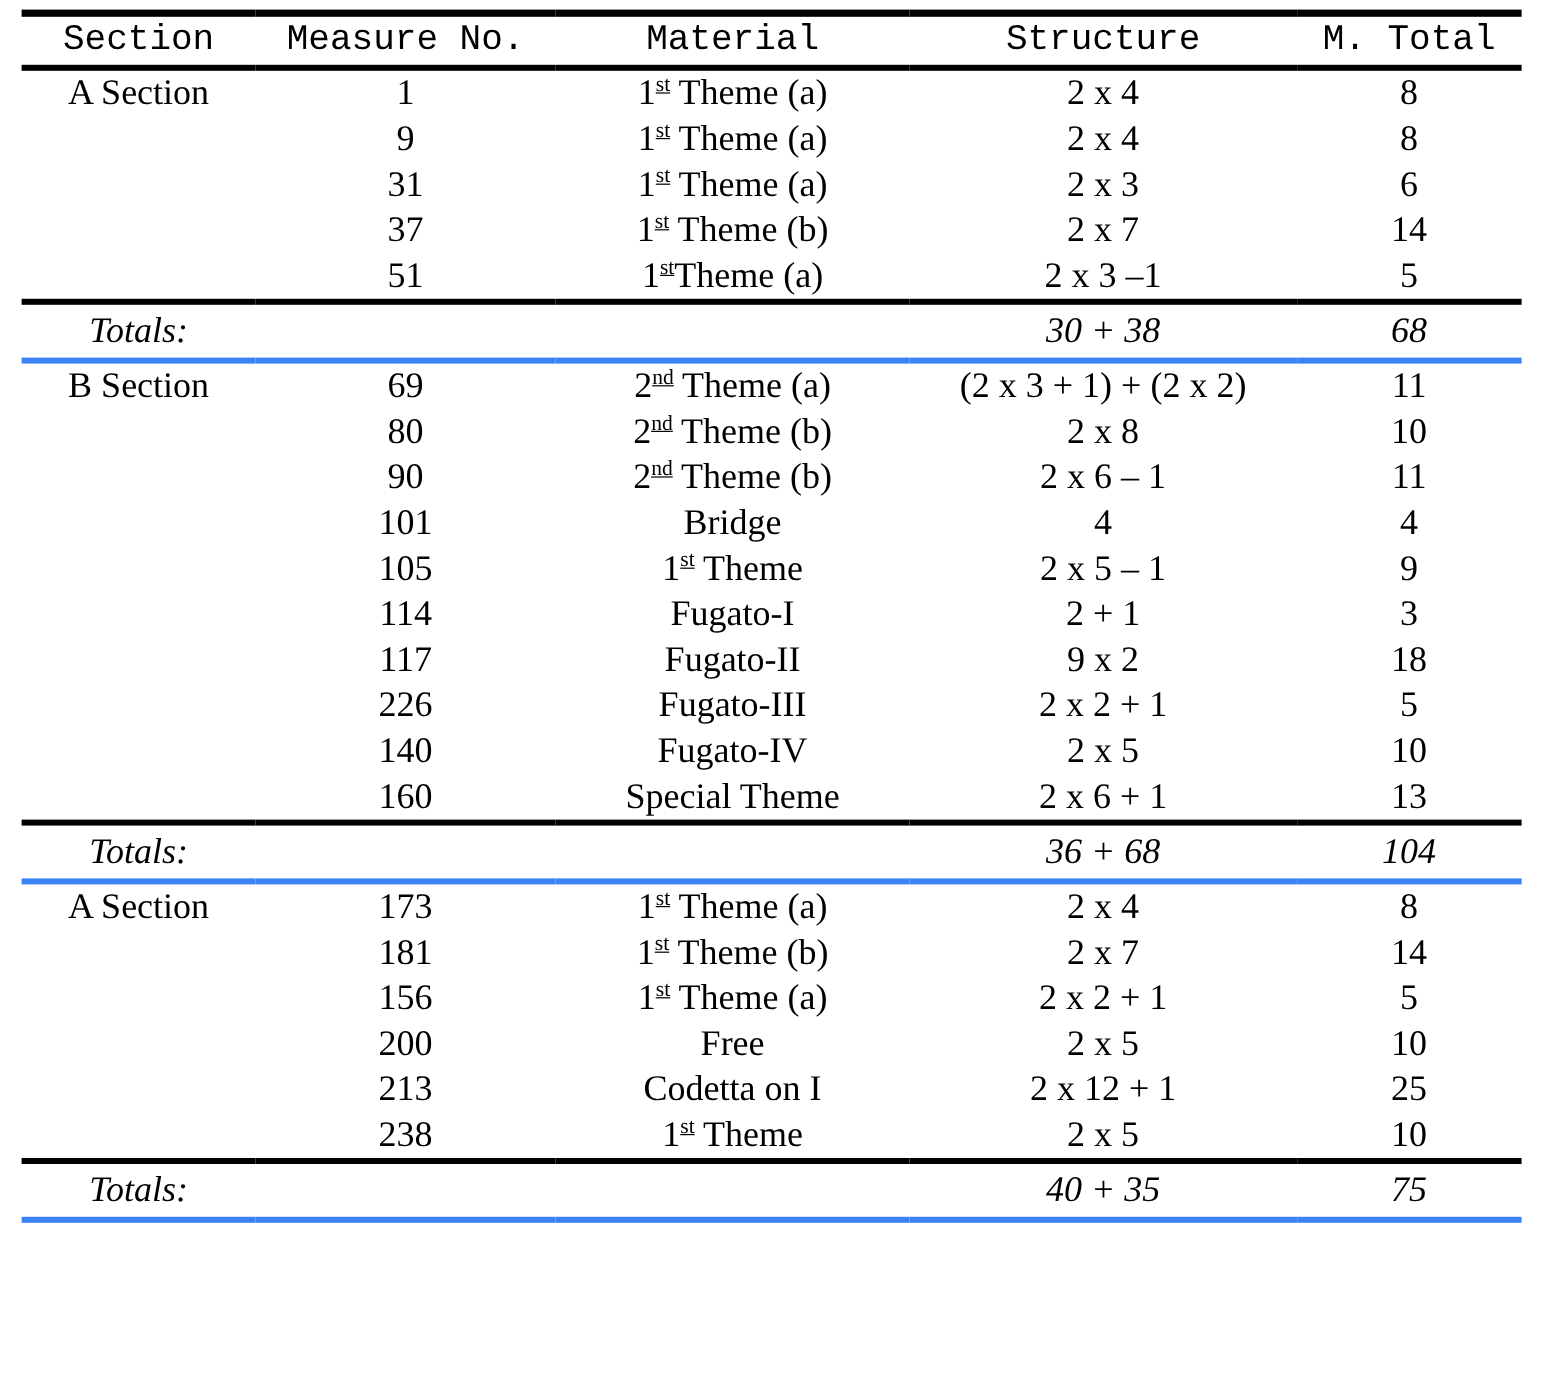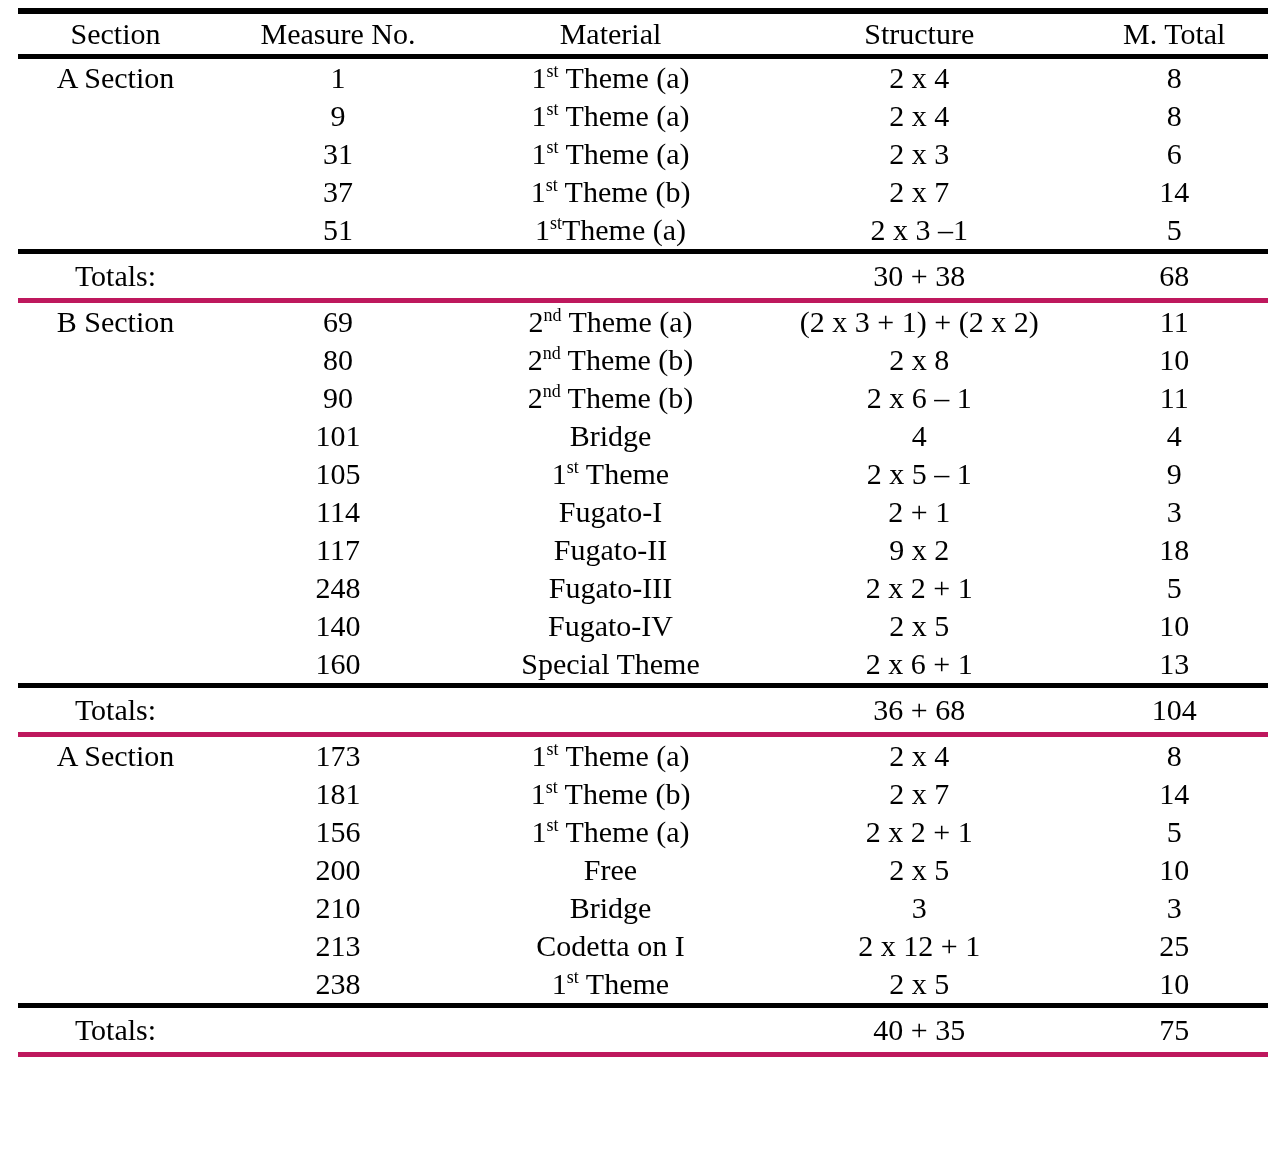--- a/index.html
+++ b/index.html
@@ -36,6 +36,7 @@
     text-align: center;
     height: 40px;
     padding: 0;
+    font-family: Liberation Mono, monospace;
   }
   tbody td {
     text-align: center;

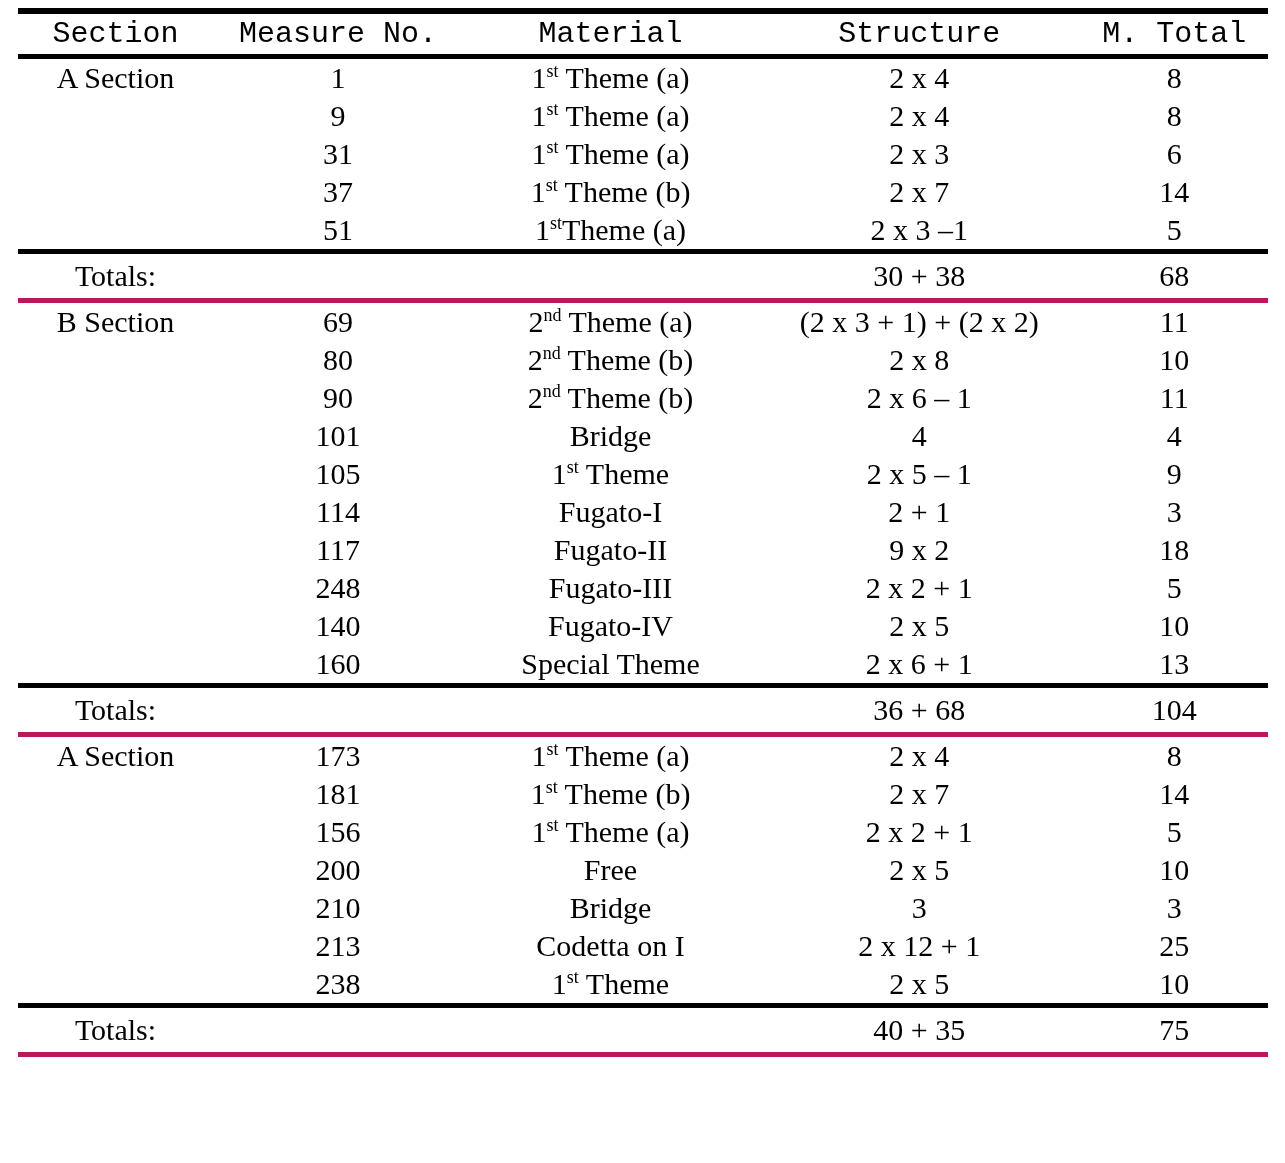--- a/index.html
+++ b/index.html
@@ -56,6 +56,7 @@
     font-size: 0.6em;
     vertical-align: super;
     line-height: 0;
+    text-decoration: underline;
   }
 </style>
 </head>

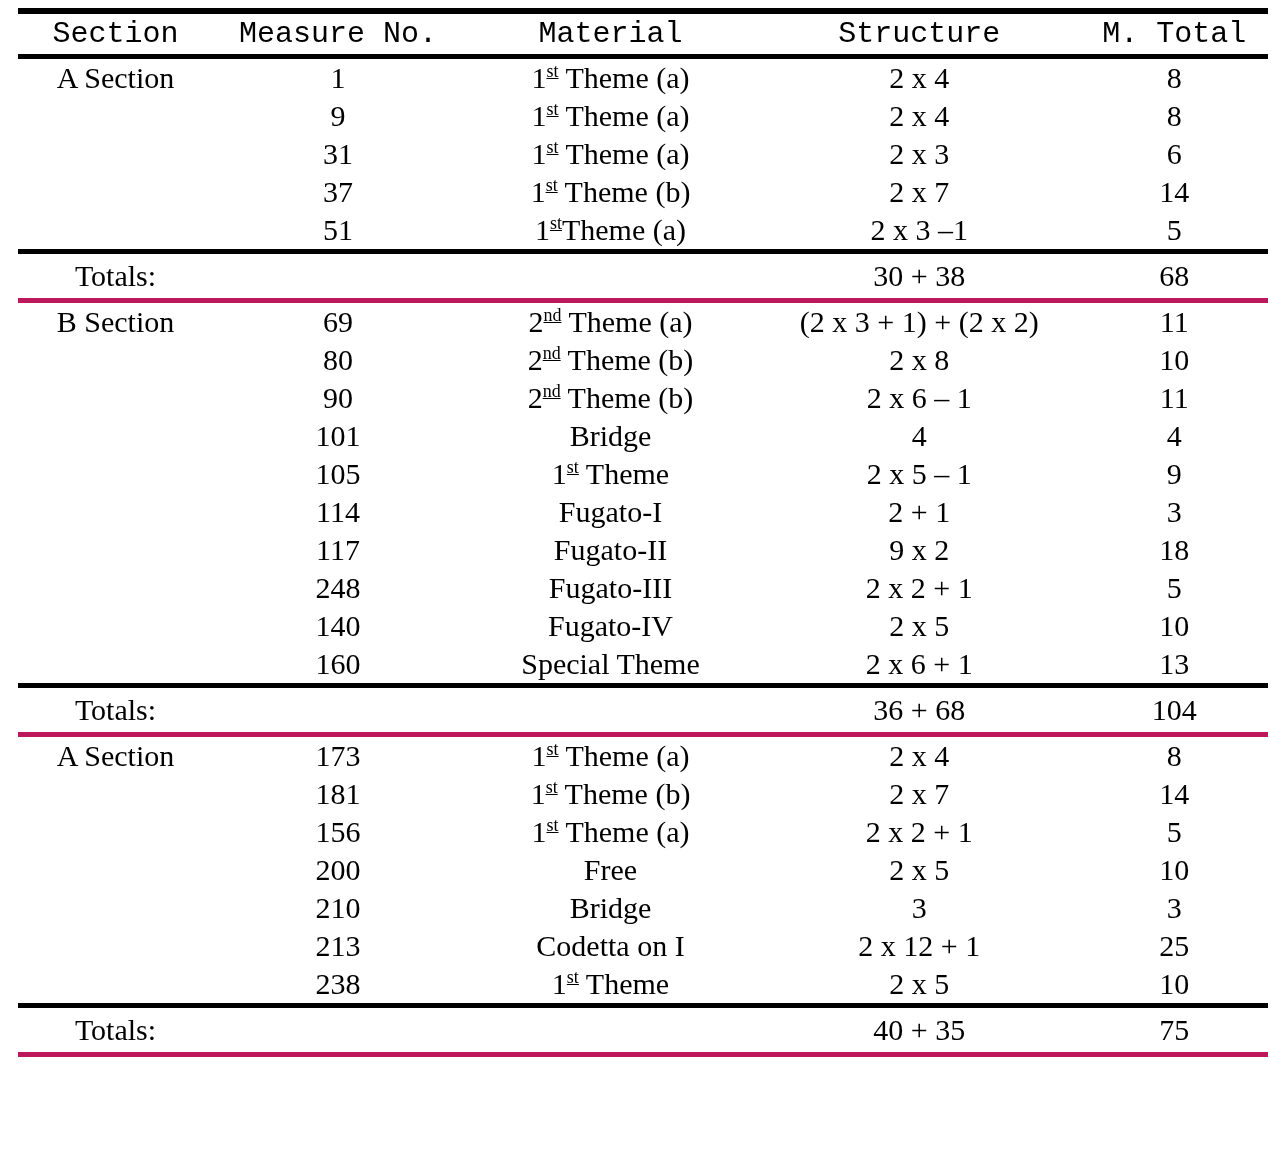--- a/index.html
+++ b/index.html
@@ -47,7 +47,8 @@
   }
   tbody tr.totals {
     border-top: 5px solid #000000;
-    border-bottom: 5px solid #be185d;
+    border-bottom: 5px solid #3b82f6;
+    font-style: italic;
   }
   tbody tr.totals td {
     height: 44px;

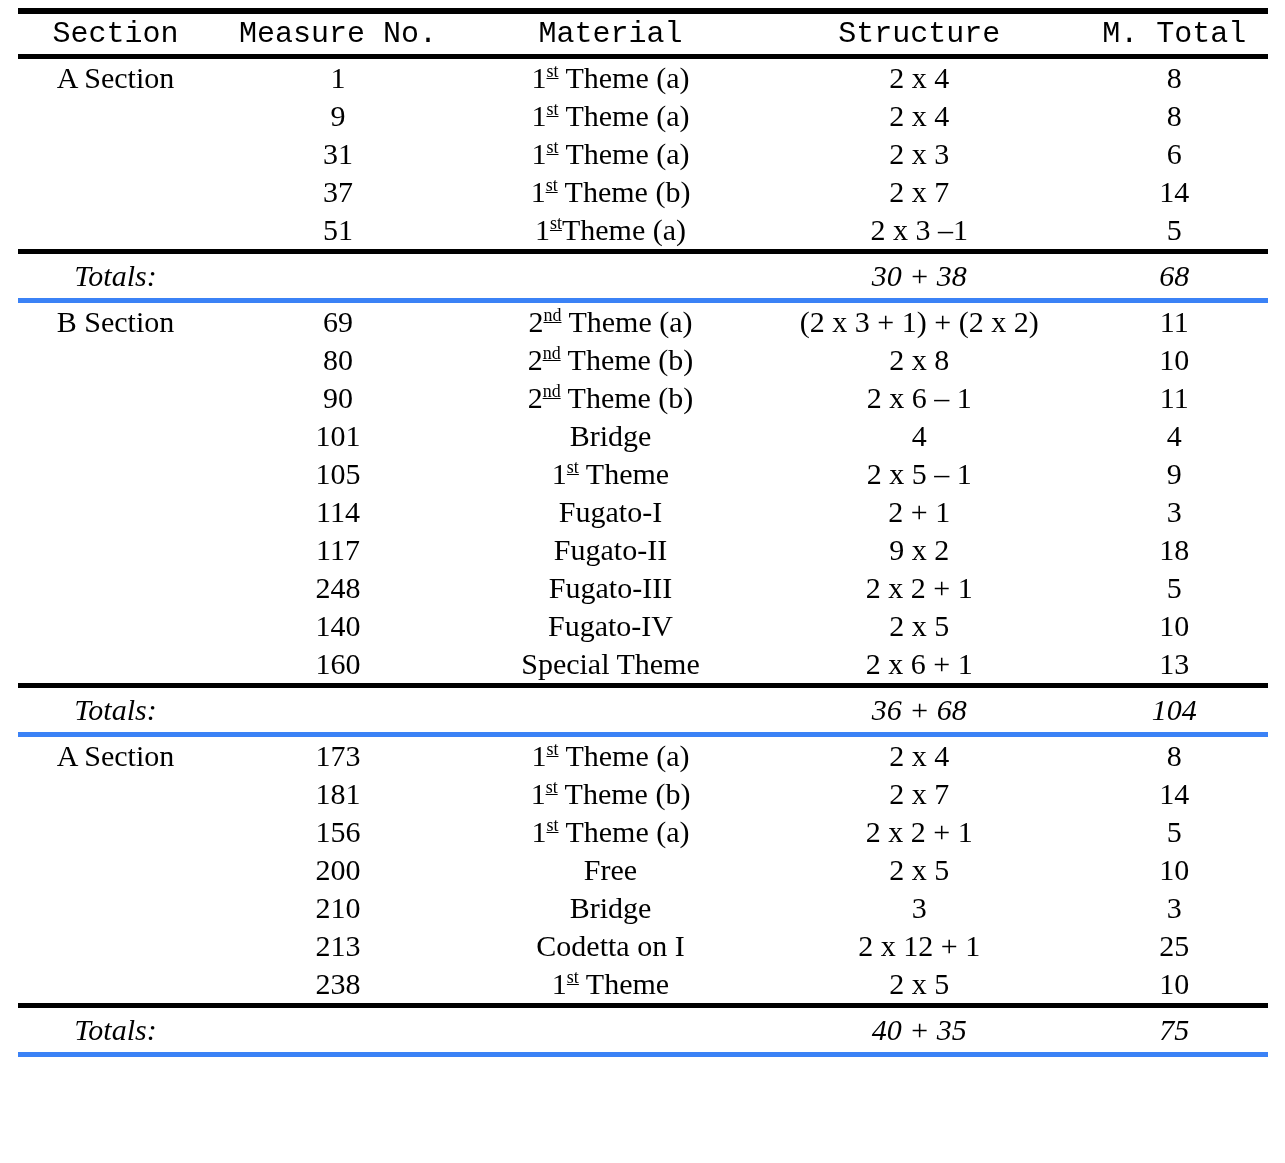--- a/index.html
+++ b/index.html
@@ -174,7 +174,7 @@
       </tr>
       <tr>
         <td></td>
-        <td>248</td>
+        <td>226</td>
         <td>Fugato-III</td>
         <td>2 x 2 + 1</td>
         <td>5</td>

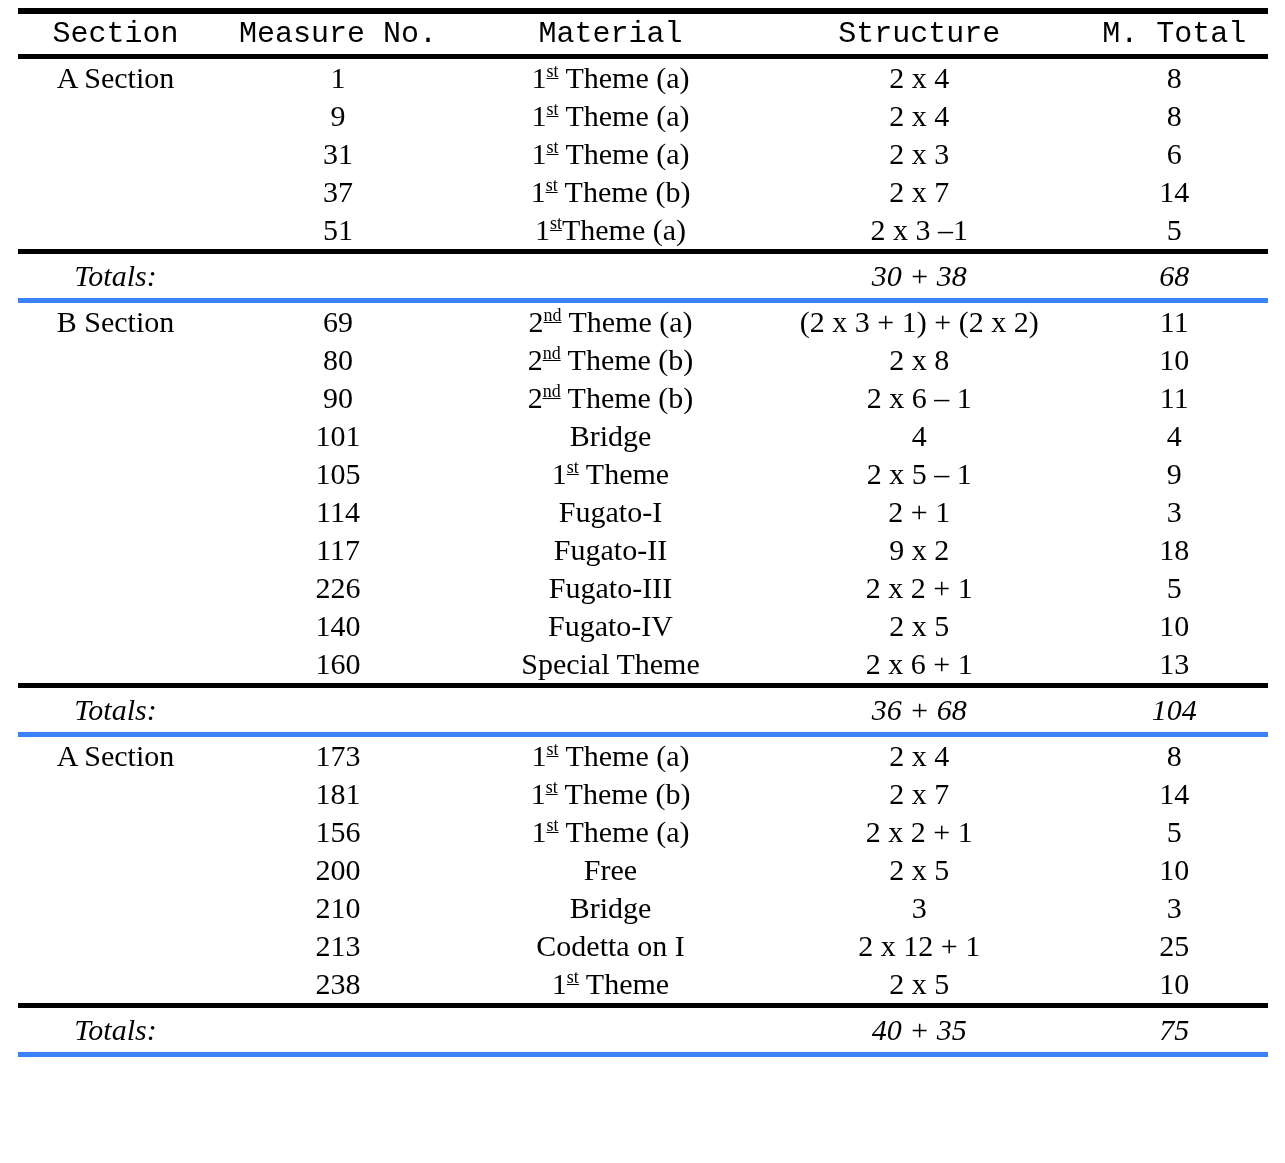--- a/index.html
+++ b/index.html
@@ -230,13 +230,6 @@
       </tr>
       <tr>
         <td></td>
-        <td>210</td>
-        <td>Bridge</td>
-        <td>3</td>
-        <td>3</td>
-      </tr>
-      <tr>
-        <td></td>
         <td>213</td>
         <td>Codetta on I</td>
         <td>2 x 12 + 1</td>

